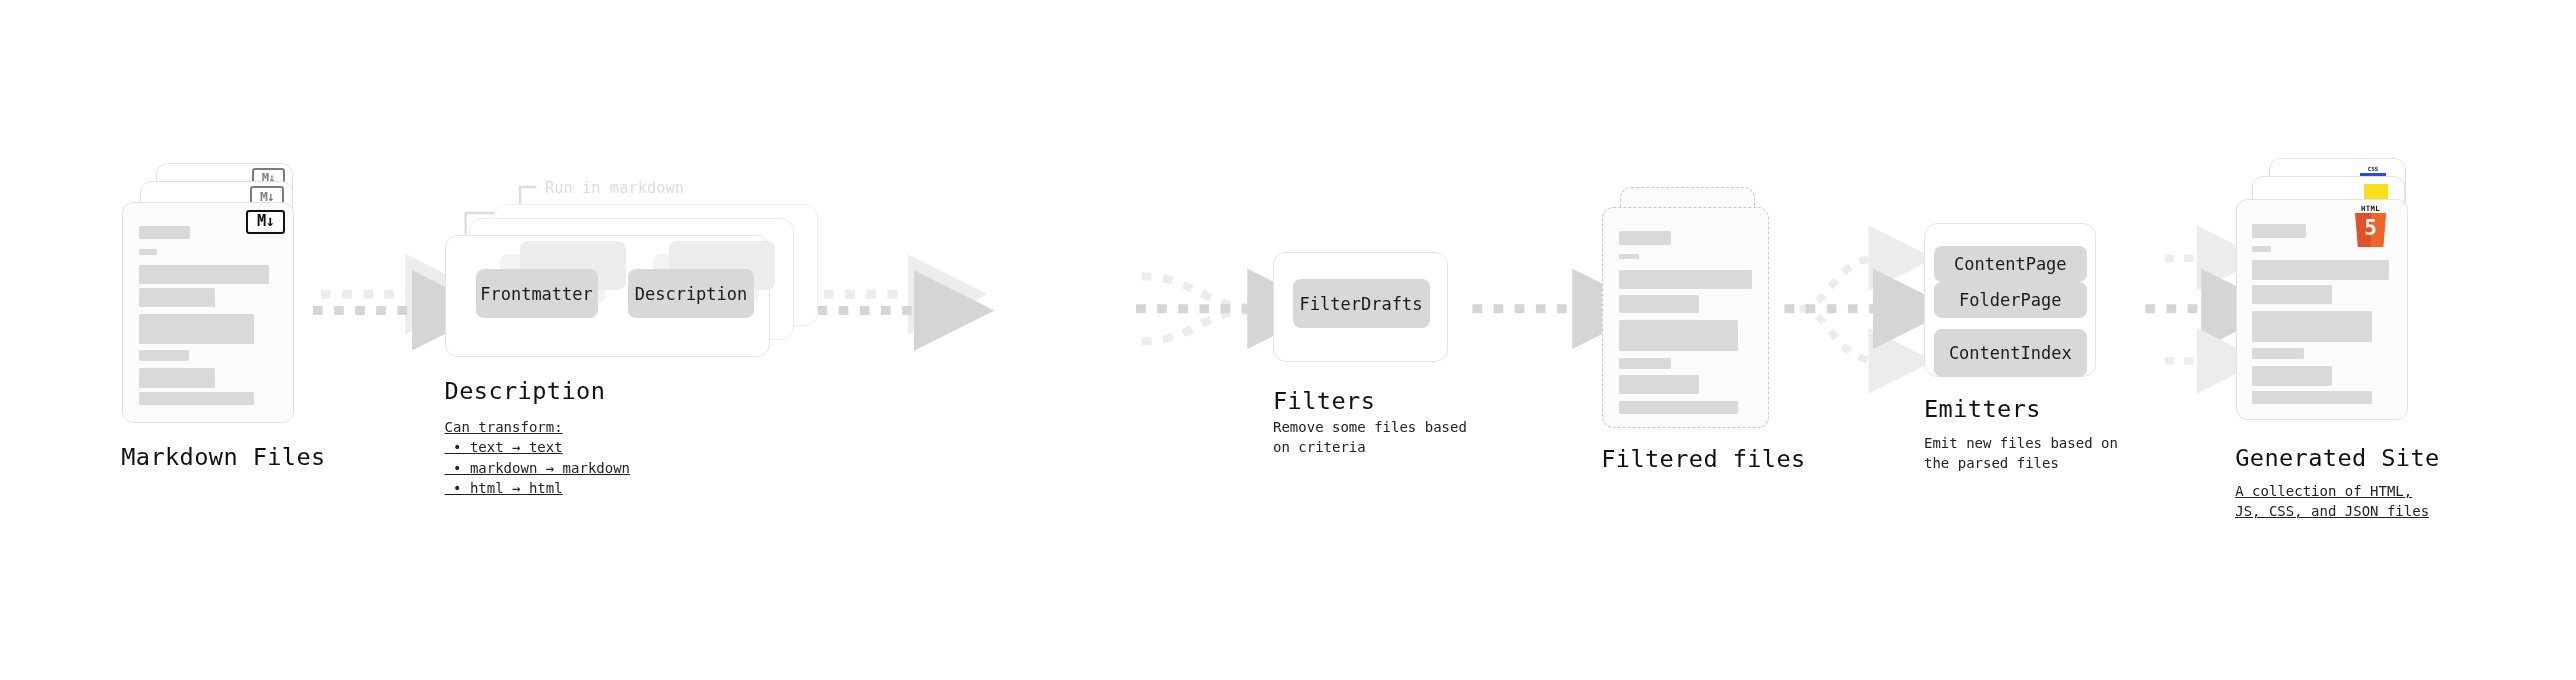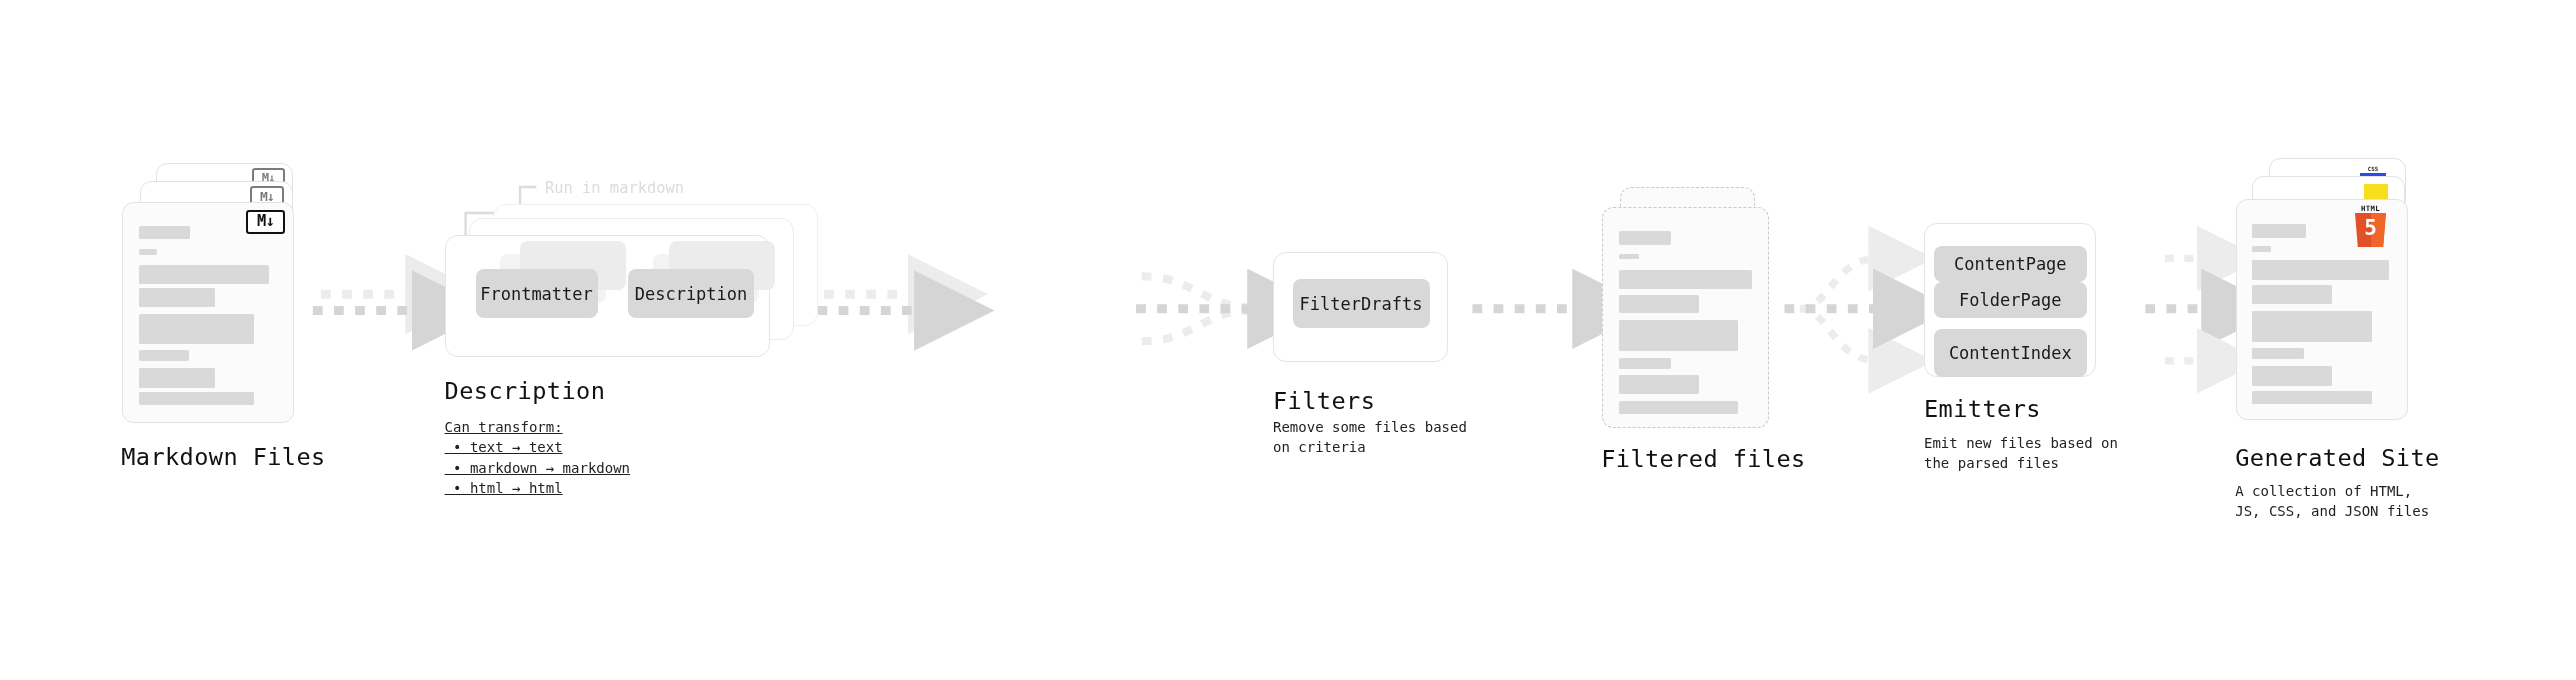--- a/index.html
+++ b/index.html
@@ -273,7 +273,7 @@
       </div>
     </div>
     <div class="title" style="left:-0.8px; top:286px;">Generated Site</div>
-    <div class="sub" style="left:-0.8px; top:323px;">A collection of HTML,
+    <div class="sub" style="left:-0.8px; top:323px;text-decoration:underline;">A collection of HTML,
 JS, CSS, and JSON files</div>
   </div>
 

